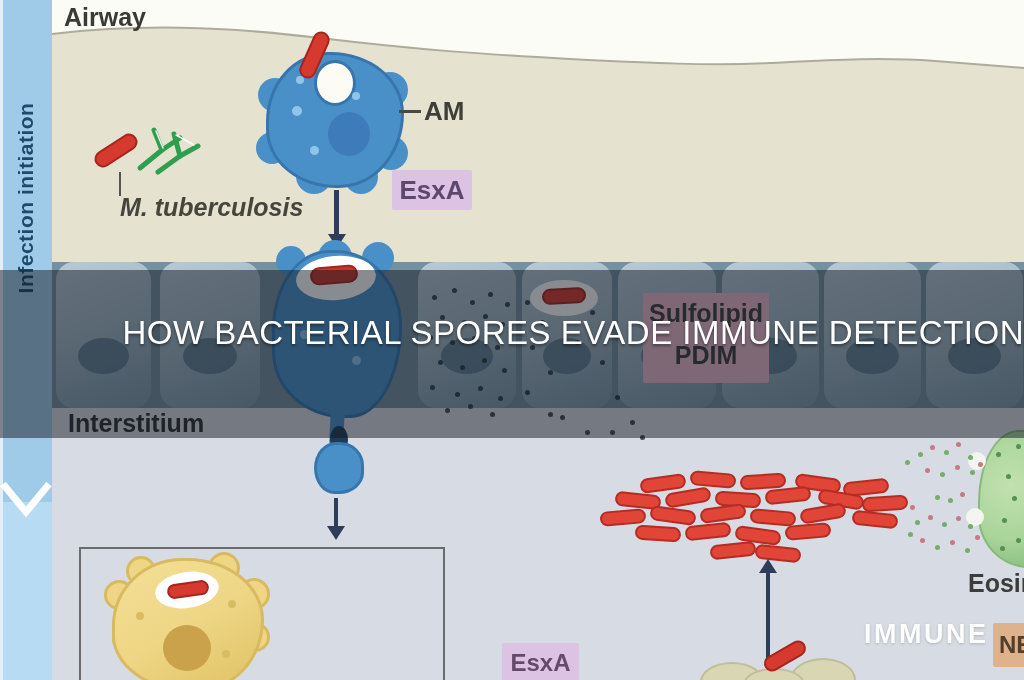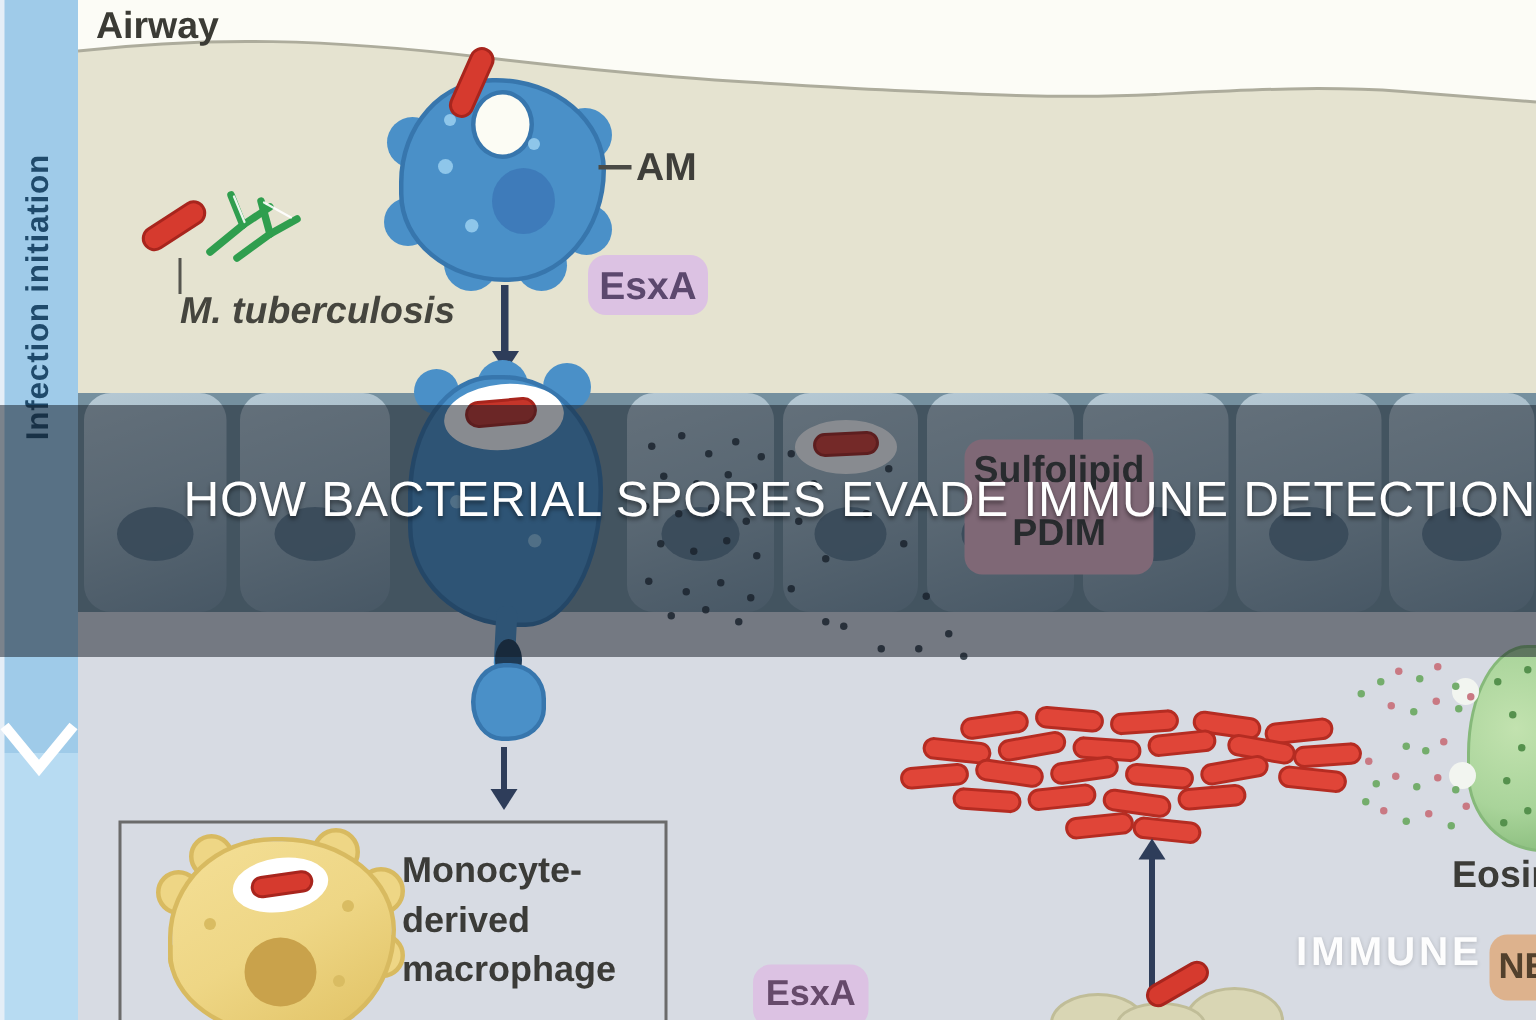--- a/index.html
+++ b/index.html
@@ -53,7 +53,7 @@
         border-bottom:14px solid var(--arrow);z-index:4;}
 
   
-  .tagbox{z-index:4;border-radius:12px;text-align:center;font-weight:700;}
+  .tagbox{z-index:4;border-radius:2px;text-align:center;font-weight:700;}
   .esxa-top{left:392px;top:170px;width:80px;height:40px;background:var(--esxa-bg);
         color:#5c486e;font-size:26px;line-height:40px;}
   .il1b{left:392px;top:217px;width:81px;height:39px;background:var(--il1b-bg);

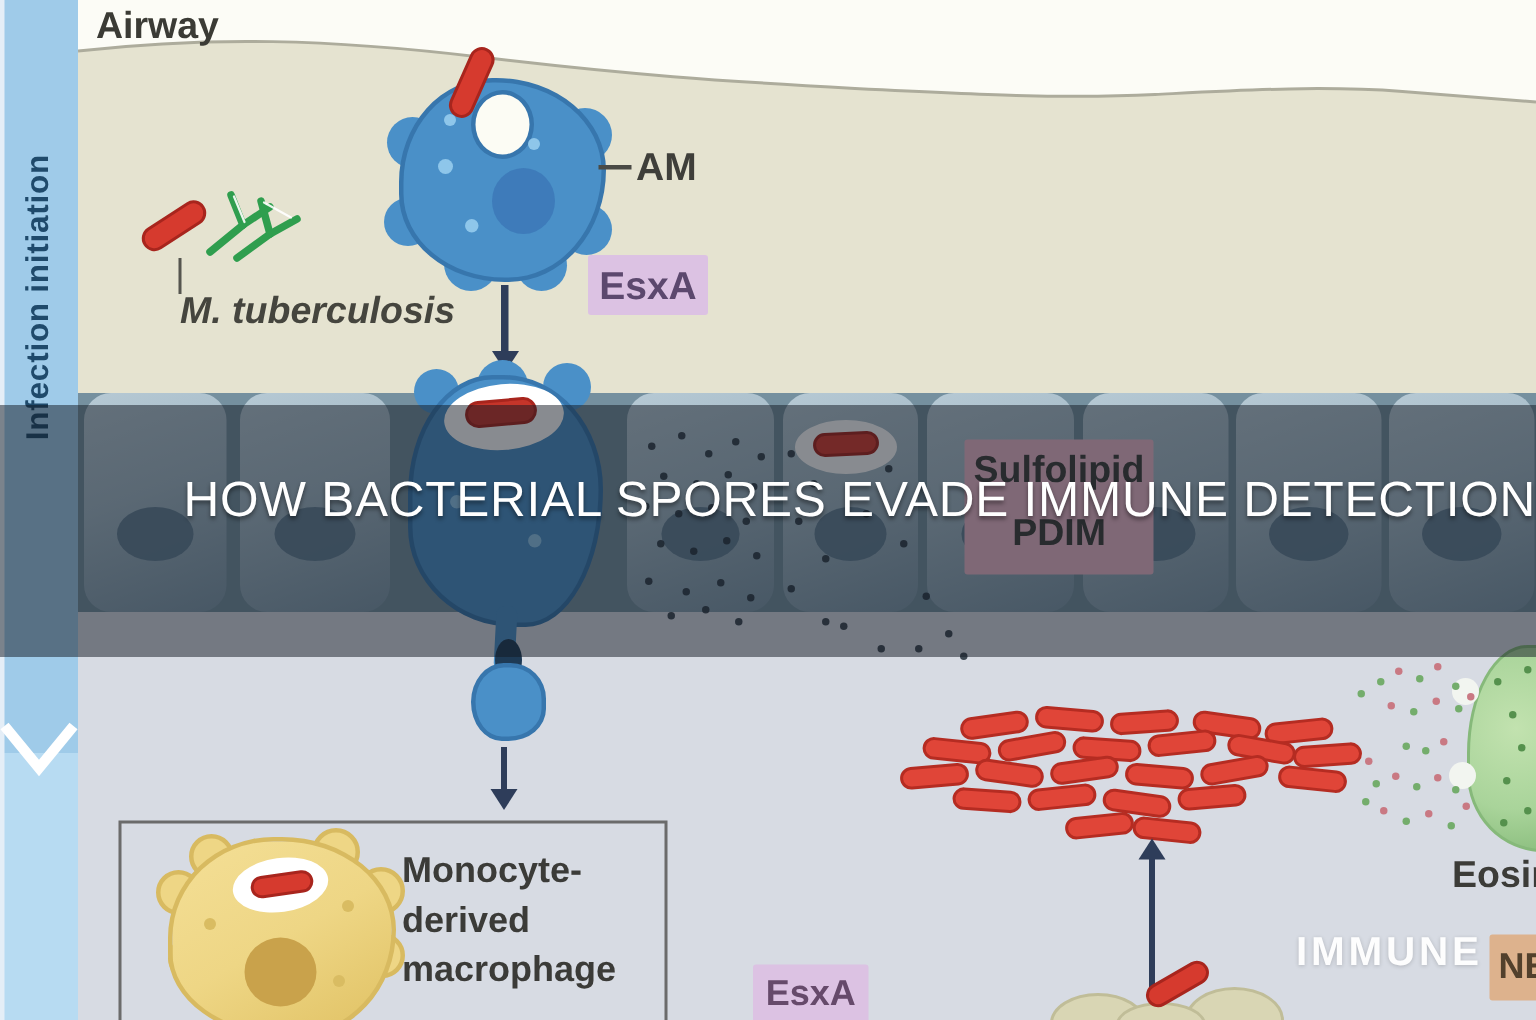--- a/index.html
+++ b/index.html
@@ -122,6 +122,7 @@
   </svg>
   <div class="abs interstitium-bg"></div>
   <div class="abs airway-label">Airway</div>
+  <div class="abs interstitium-label">Interstitium</div>
 
   <div class="abs band" id="cells">
       <div class="cell" style="left: 4px; width: 95px;">

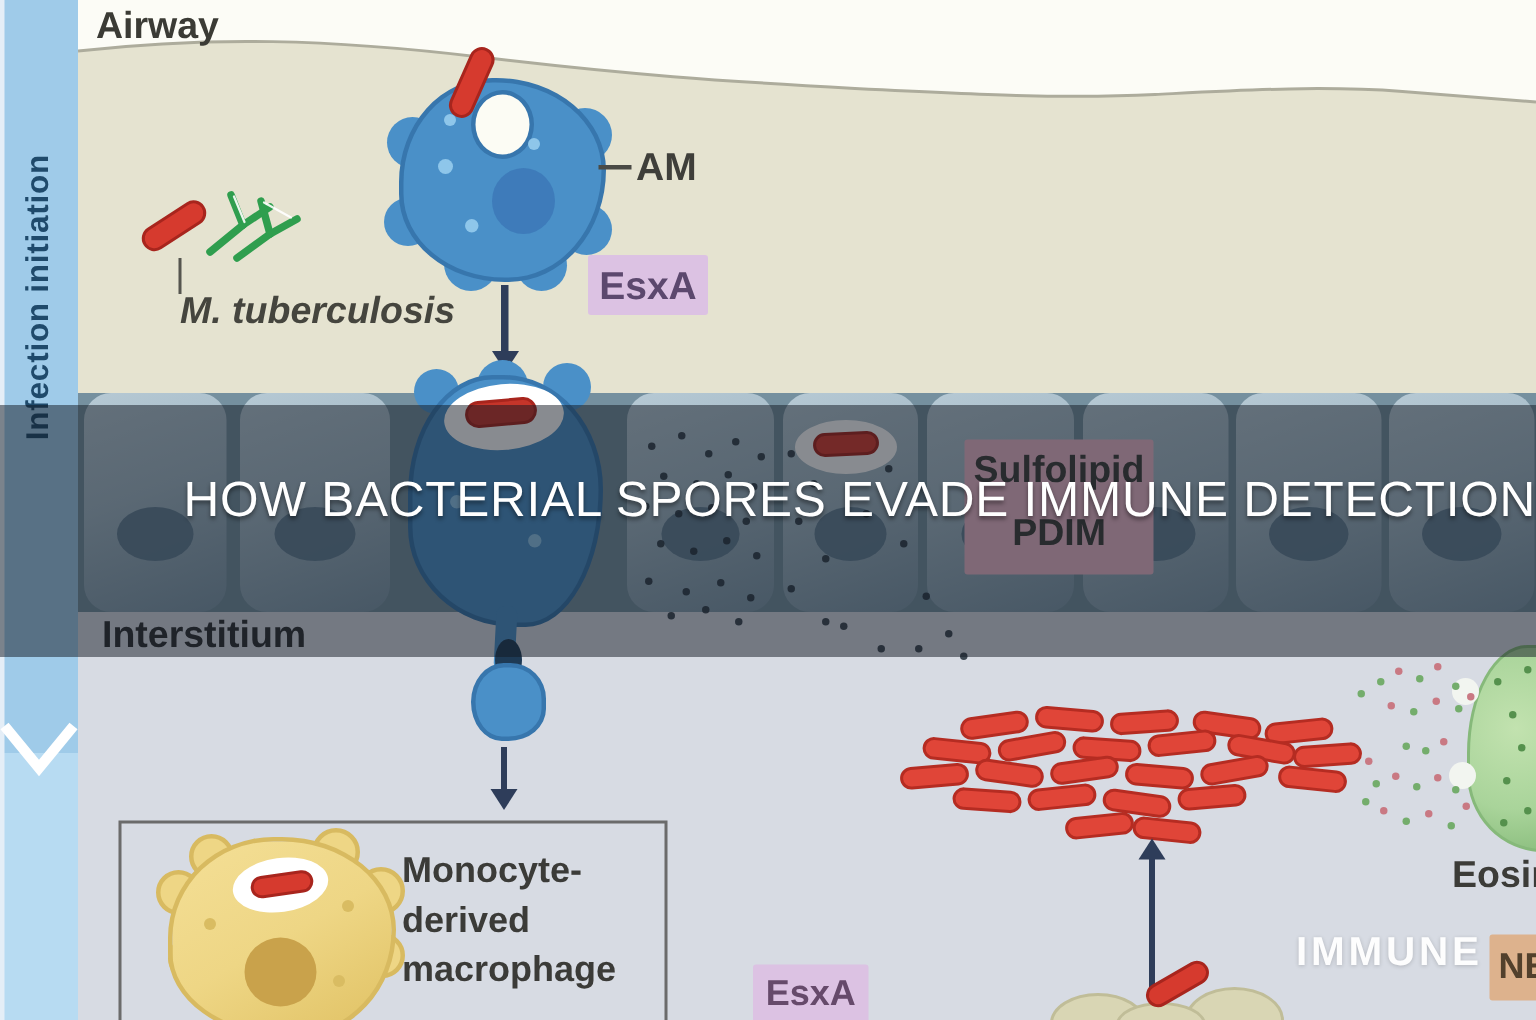--- a/index.html
+++ b/index.html
@@ -270,11 +270,6 @@
   <div class="abs mac-speck" style="left:136px;top:612px;width:8px;height:8px;"></div>
   <div class="abs mac-speck" style="left:228px;top:600px;width:8px;height:8px;"></div>
   <div class="abs mac-speck" style="left:222px;top:650px;width:8px;height:8px;"></div>
-  <div class="abs mono-label">
-    <div>Monocyte-</div>
-    <div>derived</div>
-    <div>macrophage</div>
-  </div>
 
   <div class="abs tagbox esxa-bottom">EsxA</div>
 

